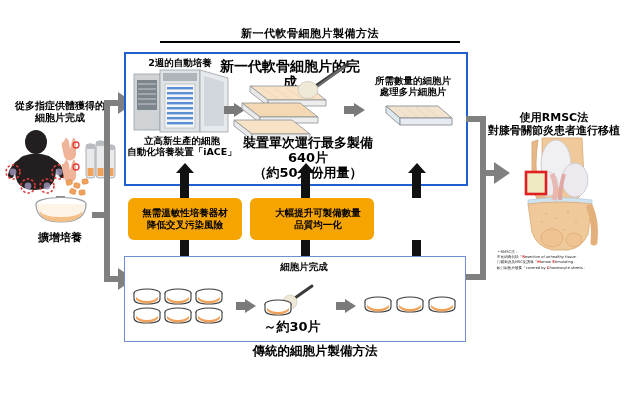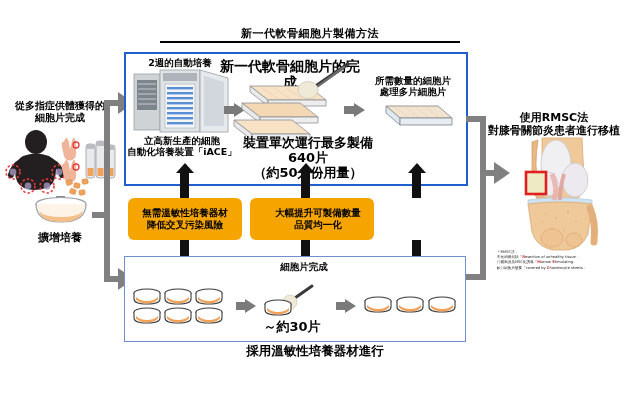--- a/index.html
+++ b/index.html
@@ -360,7 +360,7 @@
     </svg>
   </div>
 
-  <div class="txt" id="bottom-title">採用溫敏性培養器材進行</div>
+  <div class="txt" id="bottom-title">傳統的細胞片製備方法</div>
 
   <div class="brk" style="left:466px;top:116px;width:20px;height:6px;"></div>
   <div class="brk" style="left:480px;top:116px;width:6px;height:164px;"></div>

